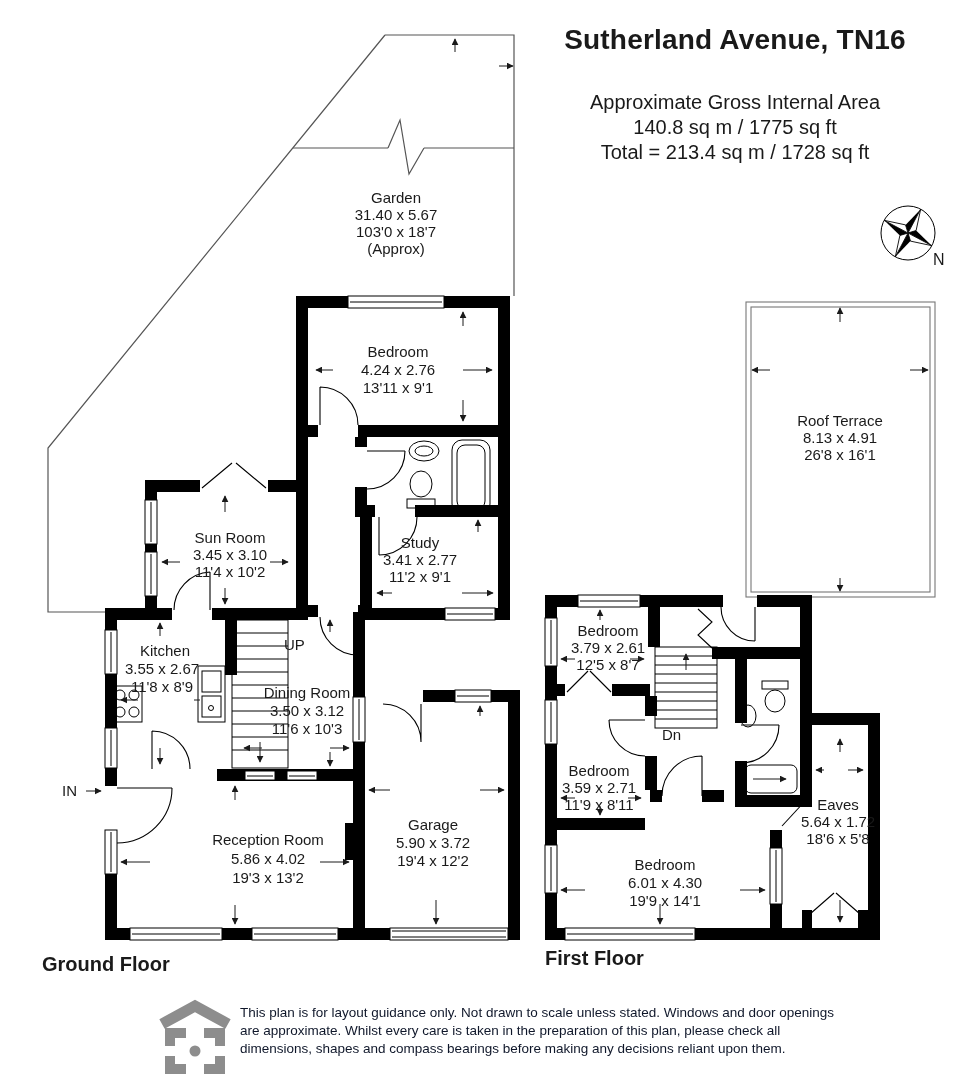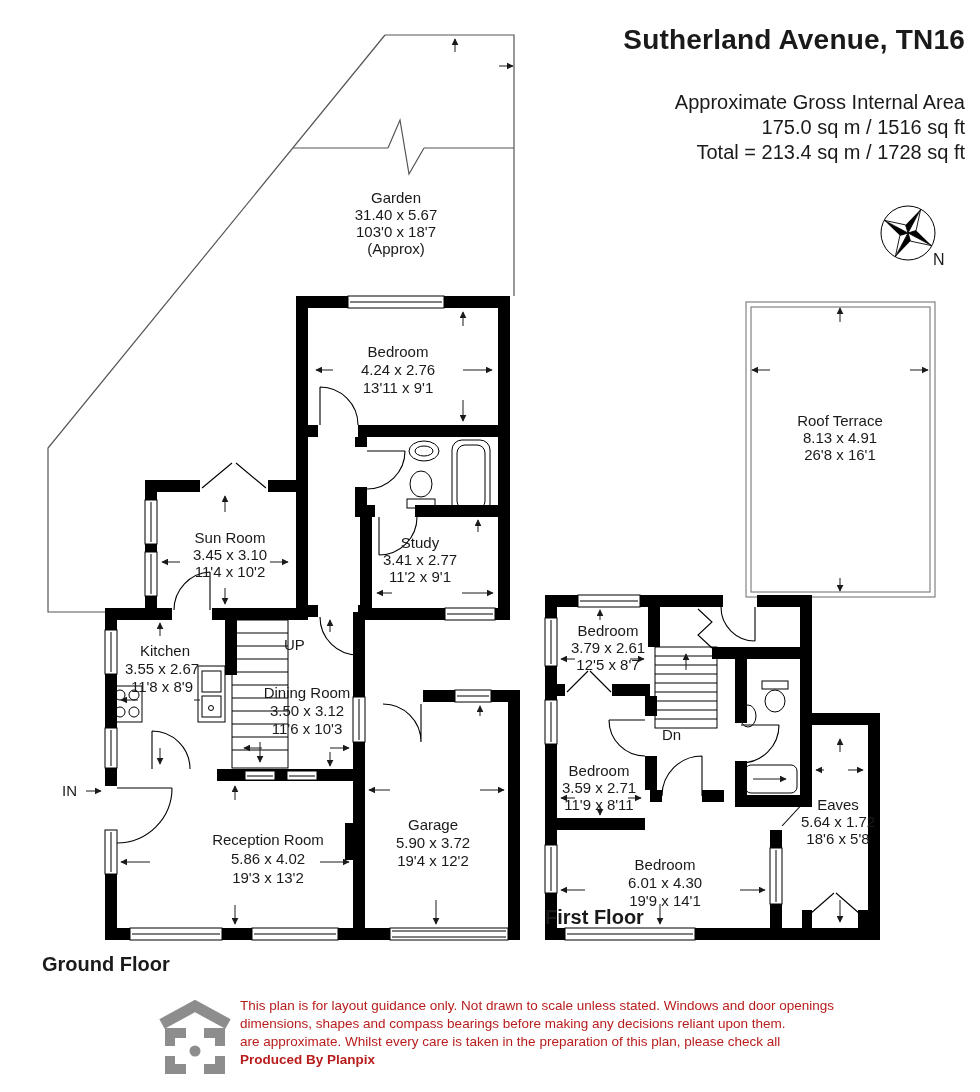--- a/index.html
+++ b/index.html
@@ -16,7 +16,7 @@
   .dim{stroke:#1a1a1a;stroke-width:1;fill:none;}
   .lbl{font-size:15px;fill:#1a1a1a;text-anchor:middle;}
   .sm{font-size:15px;fill:#1a1a1a;}
-  .header{position:absolute;left:505px;top:24px;width:460px;text-align:right;}
+  .header{position:absolute;left:505px;top:24px;width:460px;text-align:center;}
   .title{font-size:28px;font-weight:bold;letter-spacing:0.2px;}
   .area{margin-top:34px;font-size:20px;line-height:25px;}
   .floor-label{position:absolute;font-size:20px;font-weight:bold;}

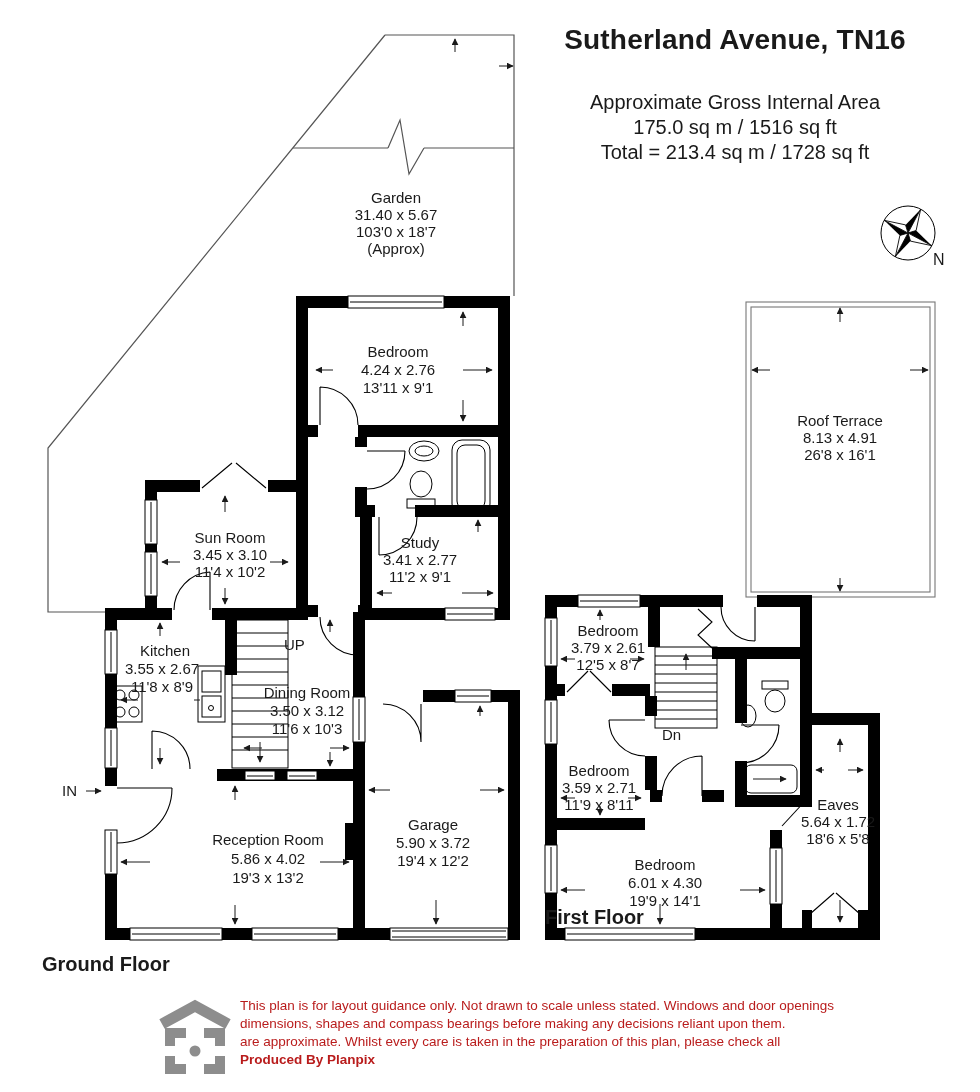--- a/index.html
+++ b/index.html
@@ -387,7 +387,7 @@
   <div class="title">Sutherland Avenue, TN16</div>
   <div class="area">
     <div>Approximate Gross Internal Area</div>
-    <div>175.0 sq m / 1516 sq ft</div>
+    <div>140.8 sq m / 1775 sq ft</div>
     <div>Total = 213.4 sq m / 1728 sq ft</div>
   </div>
 </div>

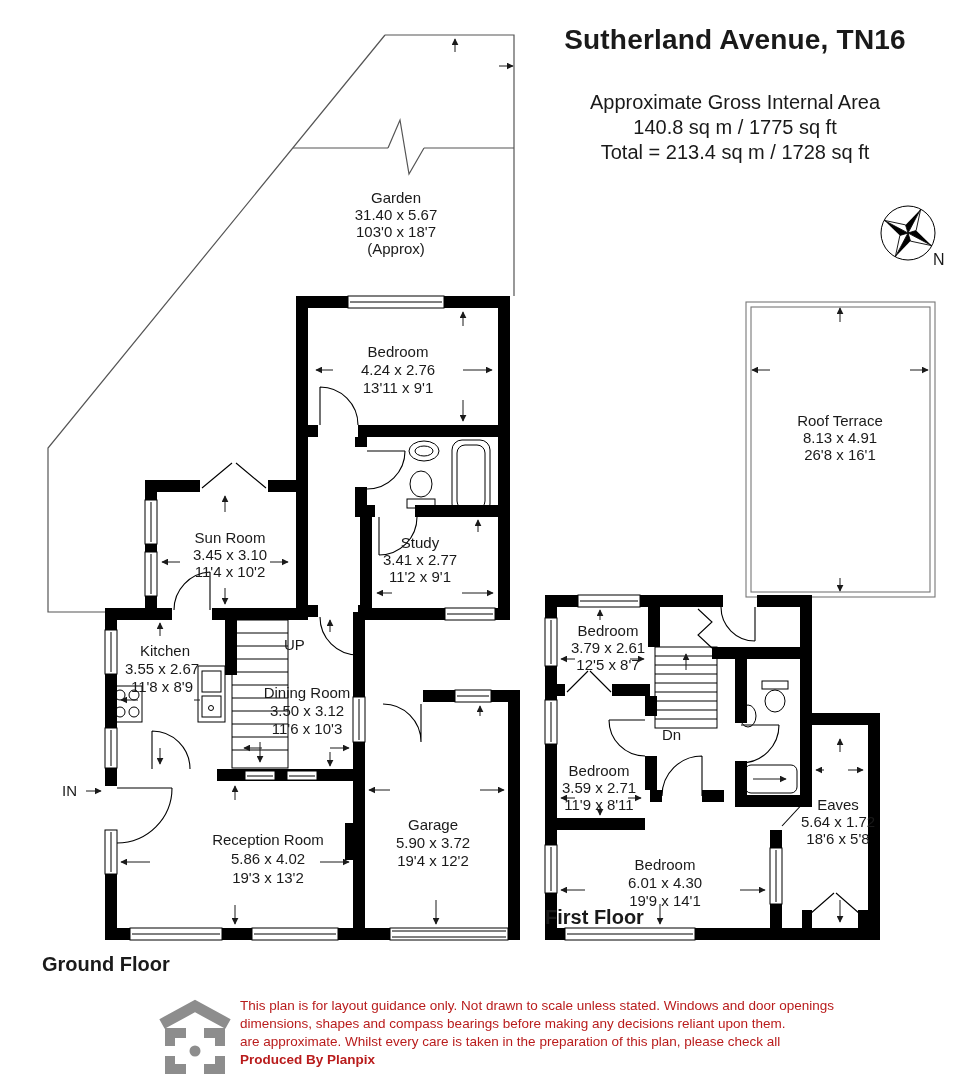--- a/index.html
+++ b/index.html
@@ -21,7 +21,7 @@
   .area{margin-top:34px;font-size:20px;line-height:25px;}
   .floor-label{position:absolute;font-size:20px;font-weight:bold;}
   .gf-label{left:42px;top:953px;}
-  .ff-label{left:545px;top:906px;}
+  .ff-label{left:545px;top:947px;}
   .footer{position:absolute;left:0;top:995px;width:980px;}
   .logo{position:absolute;left:158px;top:3px;}
   .disc{position:absolute;left:240px;top:2px;font-size:13.5px;line-height:18px;color:#b91c1c;white-space:nowrap;}

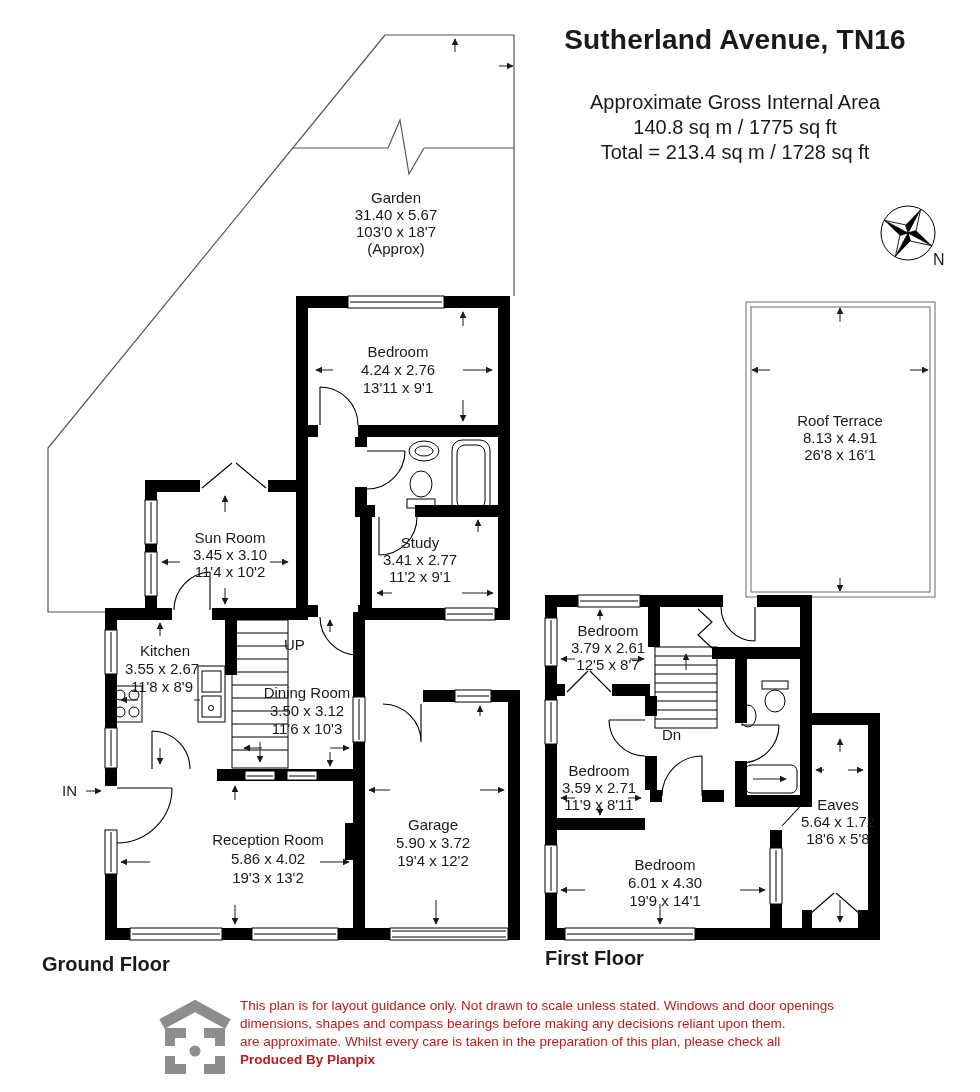--- a/index.html
+++ b/index.html
@@ -24,7 +24,7 @@
   .ff-label{left:545px;top:947px;}
   .footer{position:absolute;left:0;top:995px;width:980px;}
   .logo{position:absolute;left:158px;top:3px;}
-  .disc{position:absolute;left:240px;top:2px;font-size:13.5px;line-height:18px;color:#b91c1c;white-space:nowrap;}
+  .disc{position:absolute;left:240px;top:9px;font-size:13.5px;line-height:18px;color:#0f172a;white-space:nowrap;}
   .disc .bold{font-weight:bold;}
 </style>
 </head>

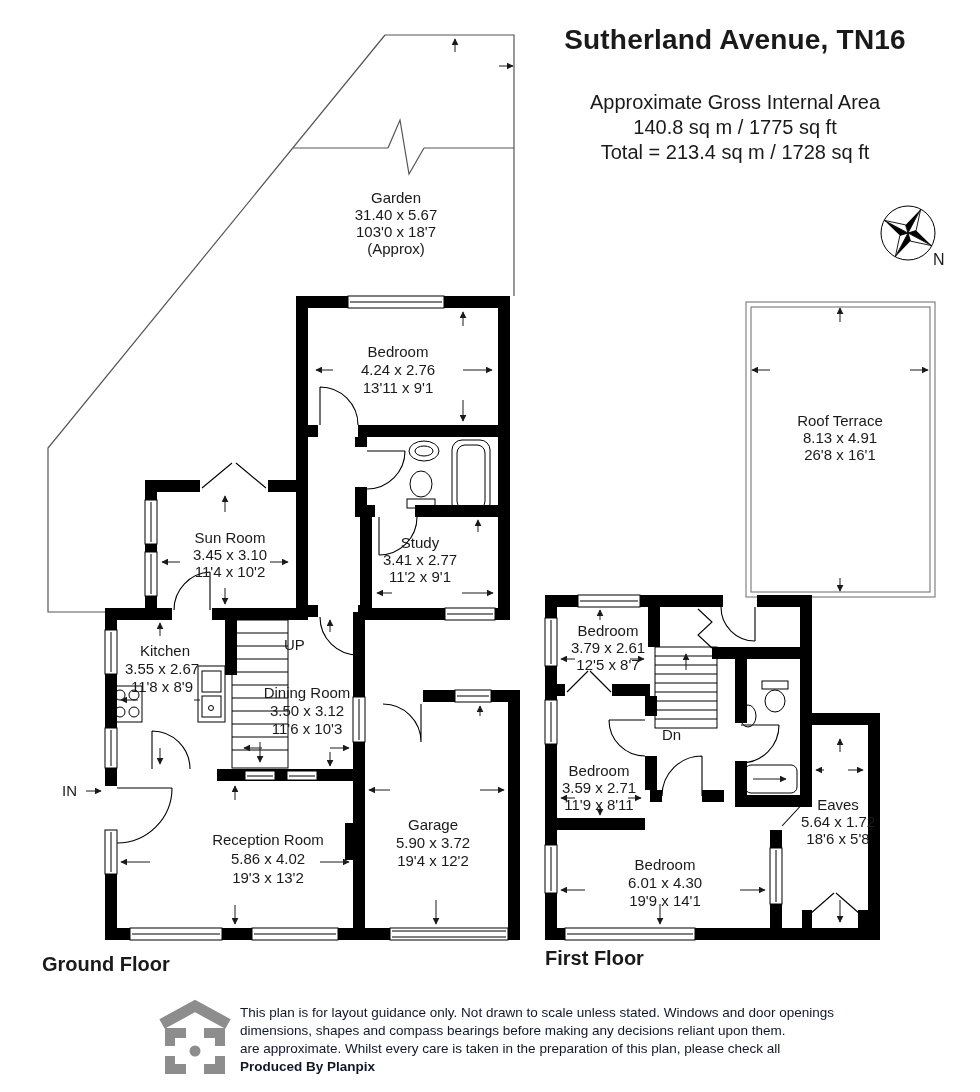--- a/index.html
+++ b/index.html
@@ -406,8 +406,8 @@
   </svg>
   <div class="disc">
     <div>This plan is for layout guidance only. Not drawn to scale unless stated. Windows and door openings</div>
+    <div>are approximate. Whilst every care is taken in the preparation of this plan, please check all</div>
     <div>dimensions, shapes and compass bearings before making any decisions reliant upon them.</div>
-    <div>are approximate. Whilst every care is taken in the preparation of this plan, please check all</div>
     <div class="bold">Produced By Planpix</div>
   </div>
 </div>

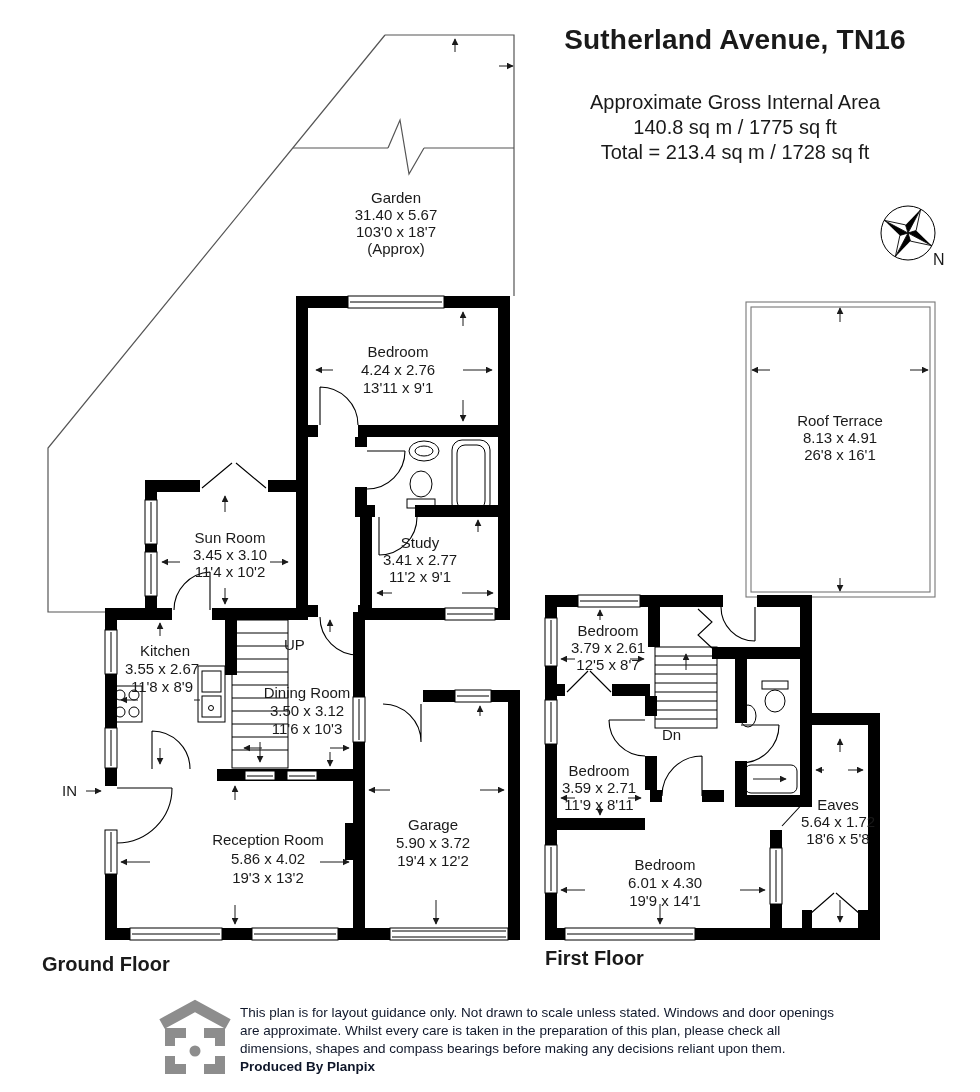--- a/index.html
+++ b/index.html
@@ -408,7 +408,6 @@
     <div>This plan is for layout guidance only. Not drawn to scale unless stated. Windows and door openings</div>
     <div>are approximate. Whilst every care is taken in the preparation of this plan, please check all</div>
     <div>dimensions, shapes and compass bearings before making any decisions reliant upon them.</div>
-    <div class="bold">Produced By Planpix</div>
   </div>
 </div>
 

